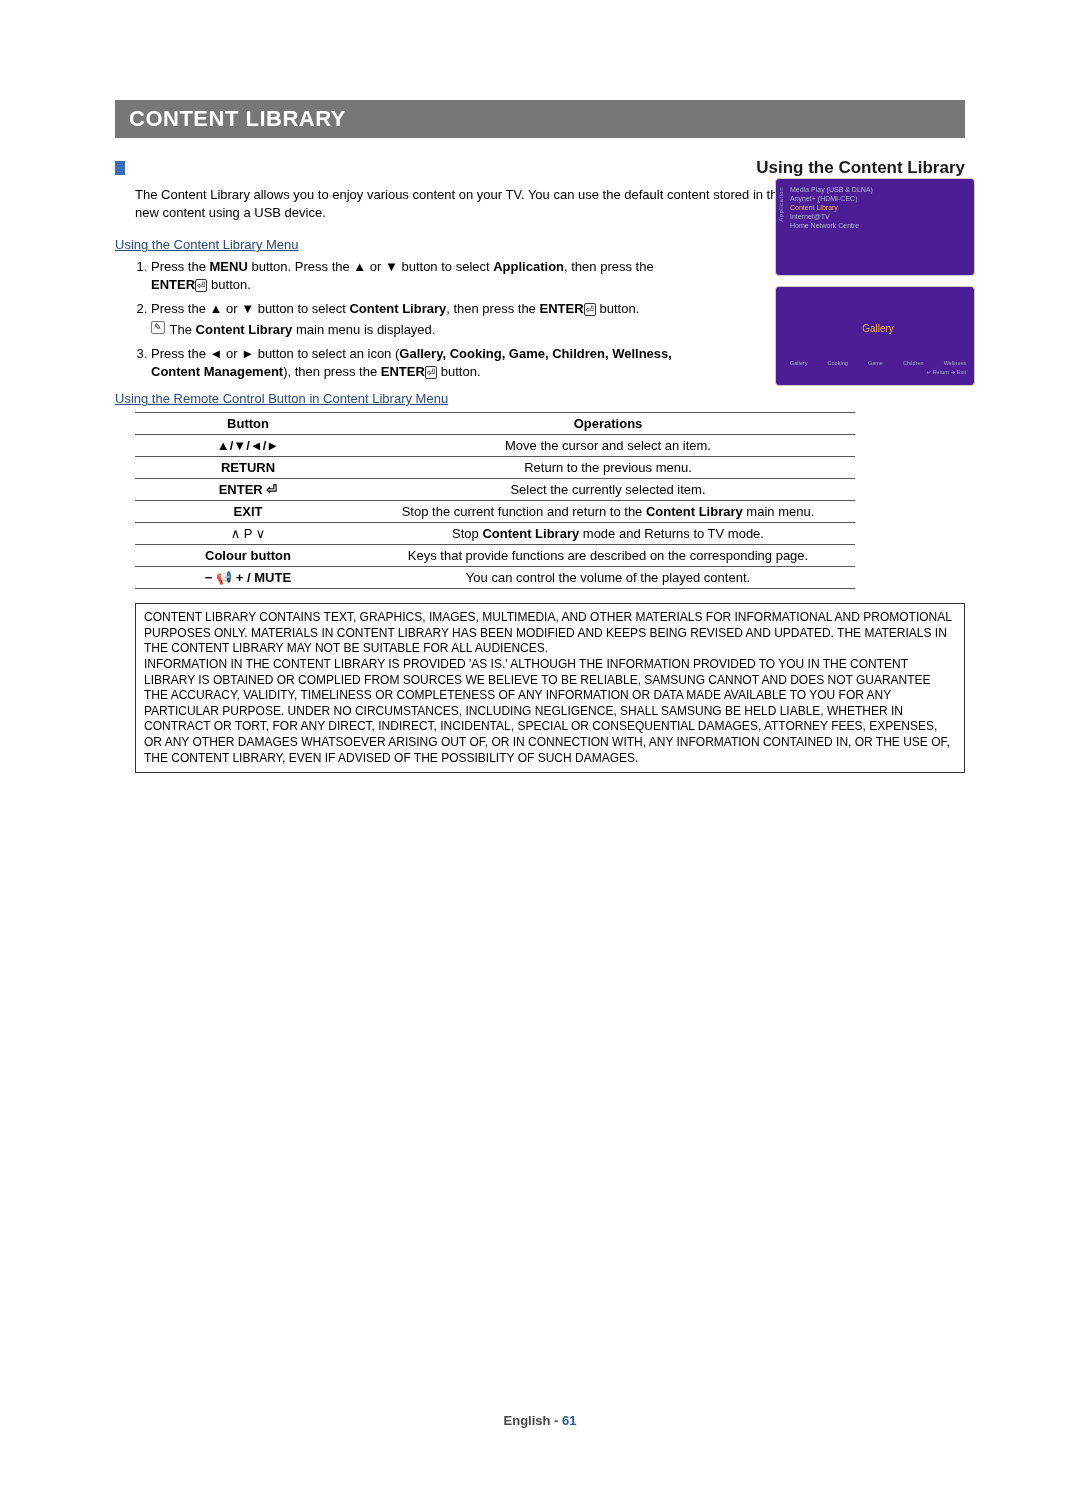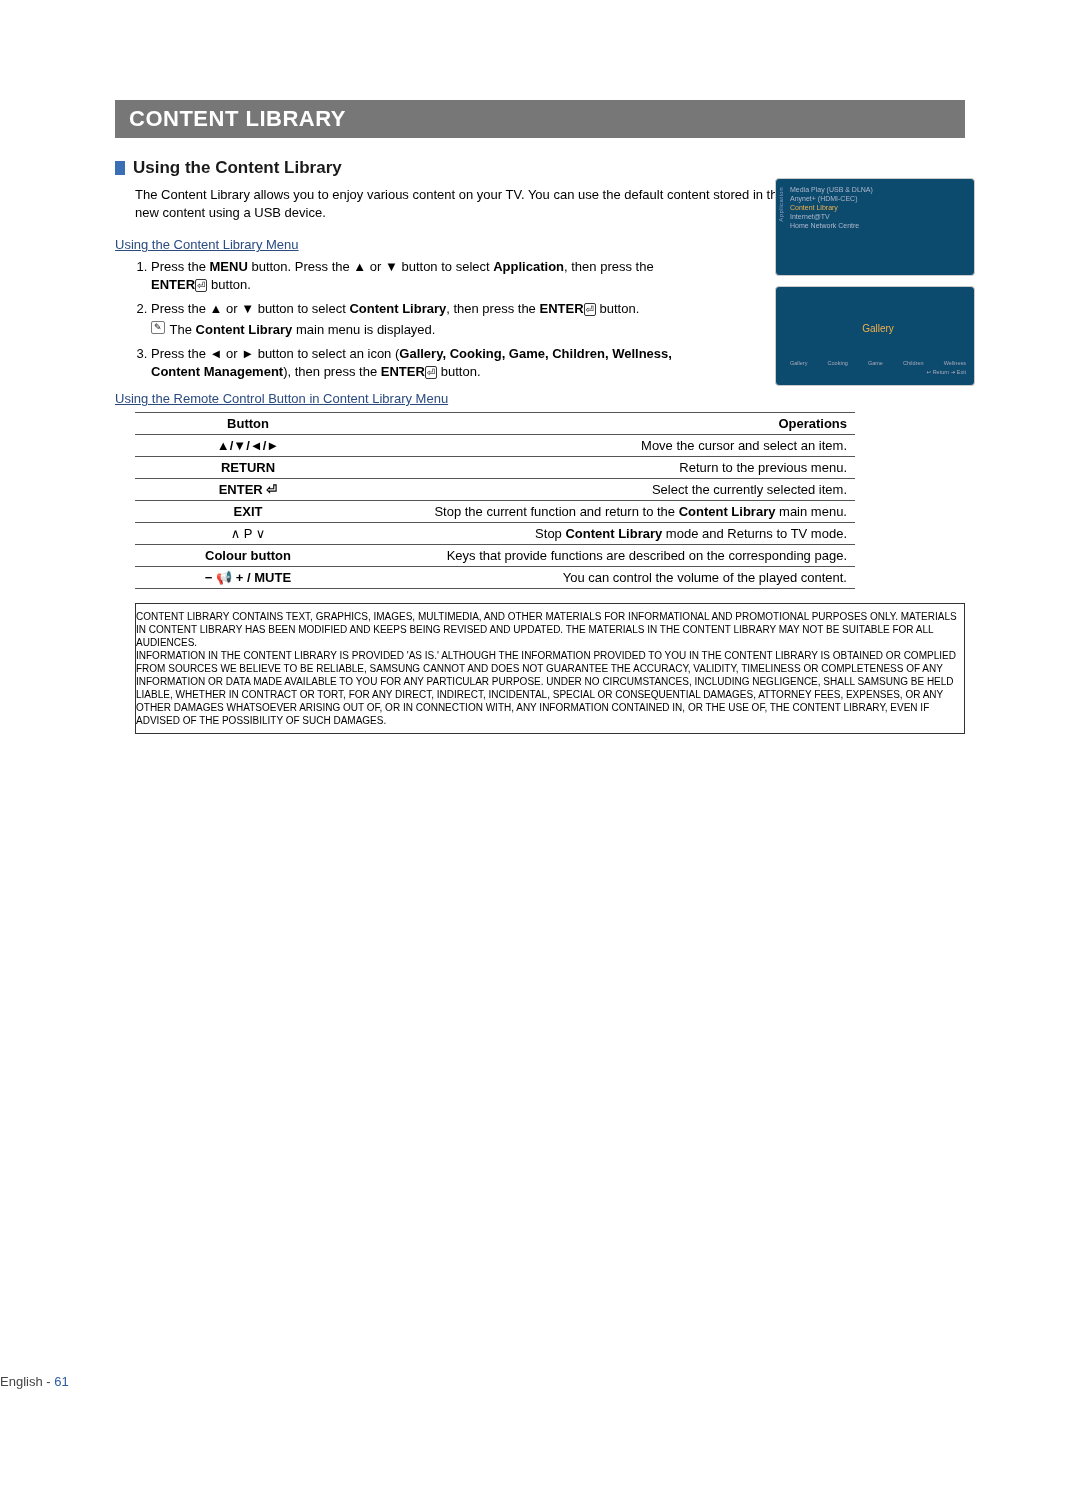--- a/index.html
+++ b/index.html
@@ -33,6 +33,7 @@
     font-size: 17px;
     font-weight: bold;
     color: #1a1a1a;
+    justify-content: space-between;
   }
   .blue-box {
     width: 10px;

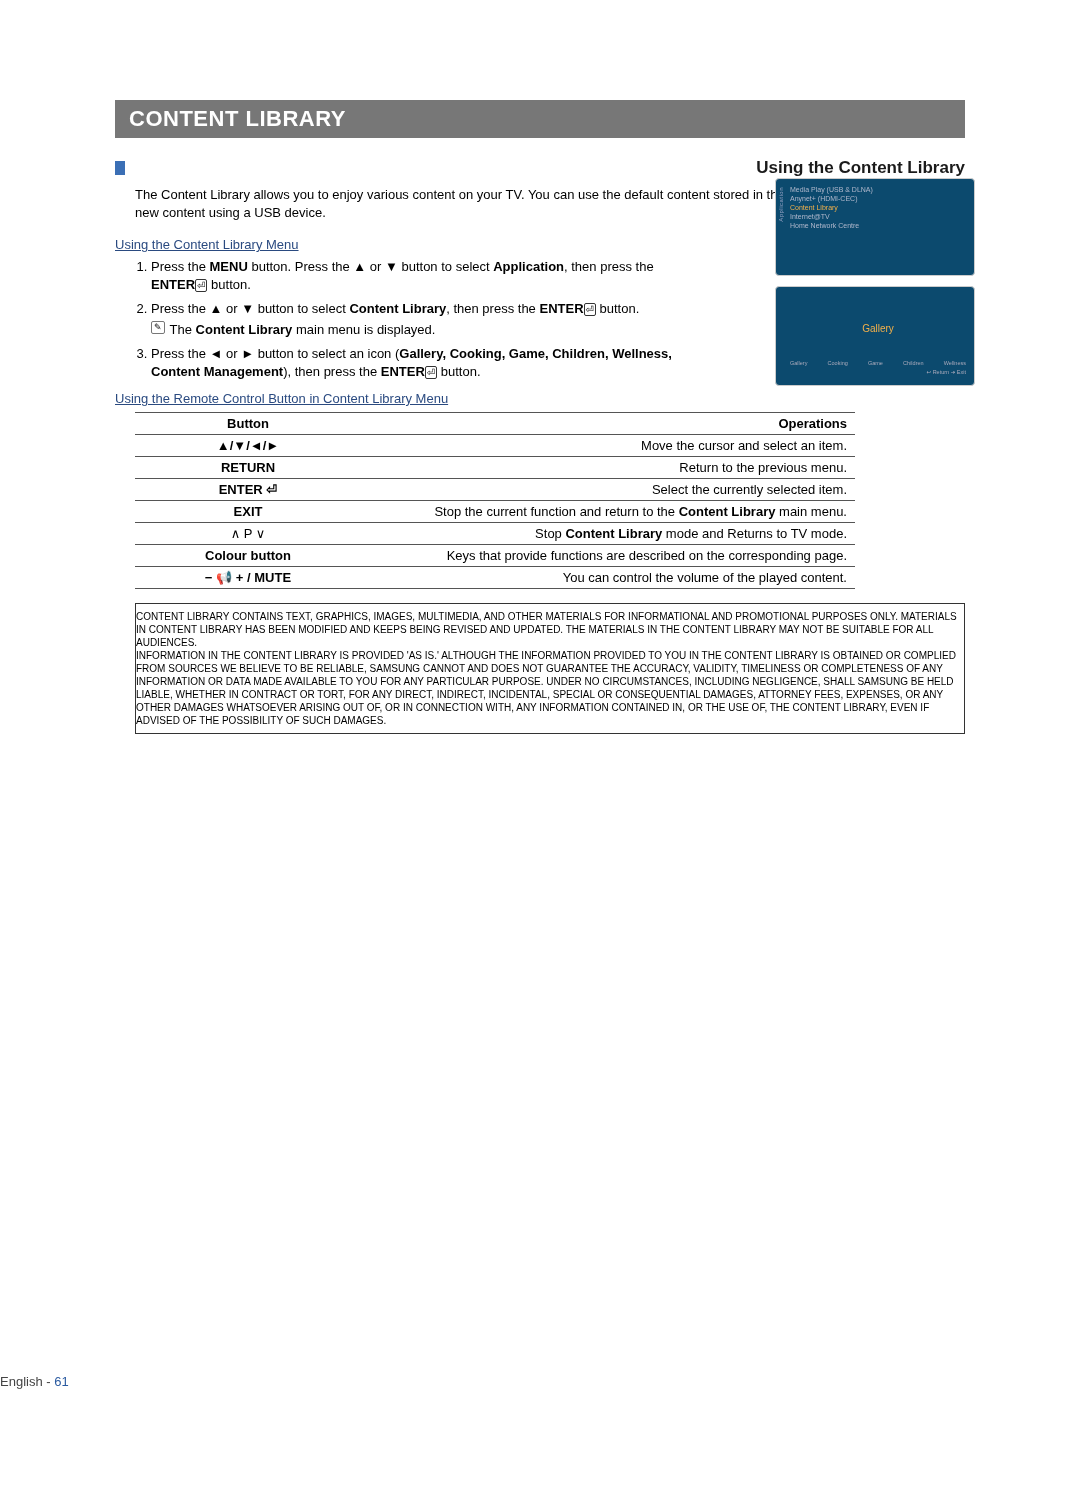--- a/index.html
+++ b/index.html
@@ -121,7 +121,7 @@
     padding: 6px 8px 10px 14px;
     margin-bottom: 10px;
     position: relative;
-    background: #0c4a6e;
+    background: #4c1d95;
     min-height: 80px;
   }
   .shot .vtab {

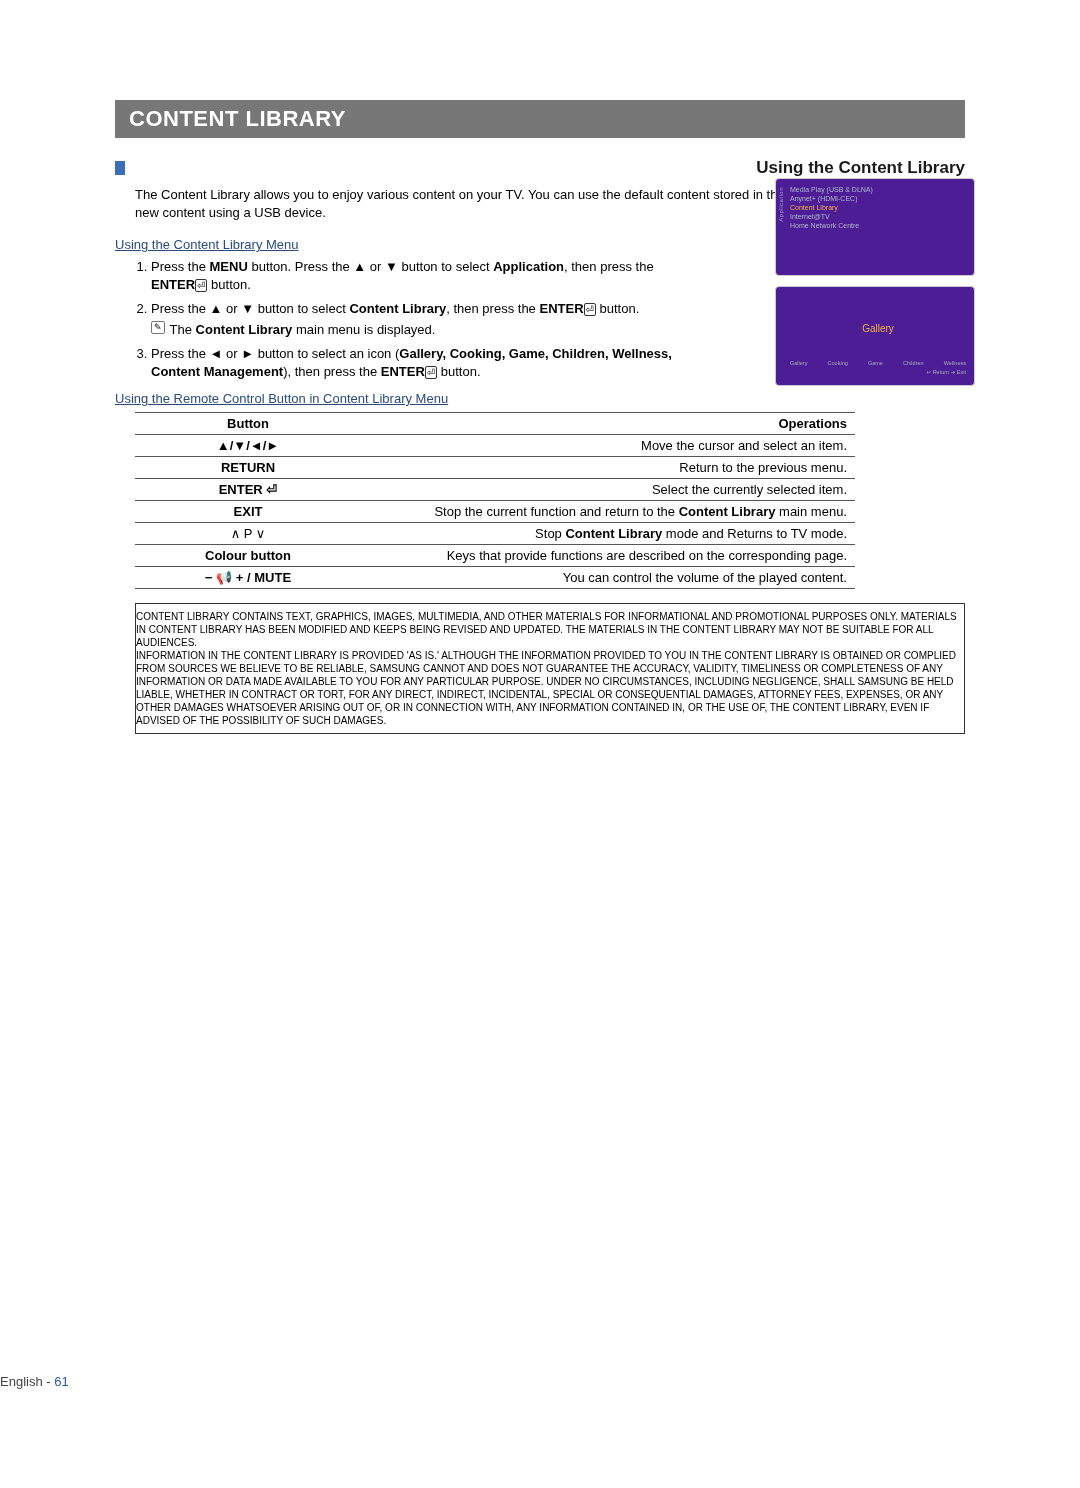--- a/index.html
+++ b/index.html
@@ -92,7 +92,7 @@
     border-top: 1px solid #555;
     border-bottom: 1px solid #555;
     padding: 3px 8px;
-    text-align: right;
+    text-align: center;
   }
   table.btn-table th:first-child, table.btn-table td:first-child {
     width: 210px;

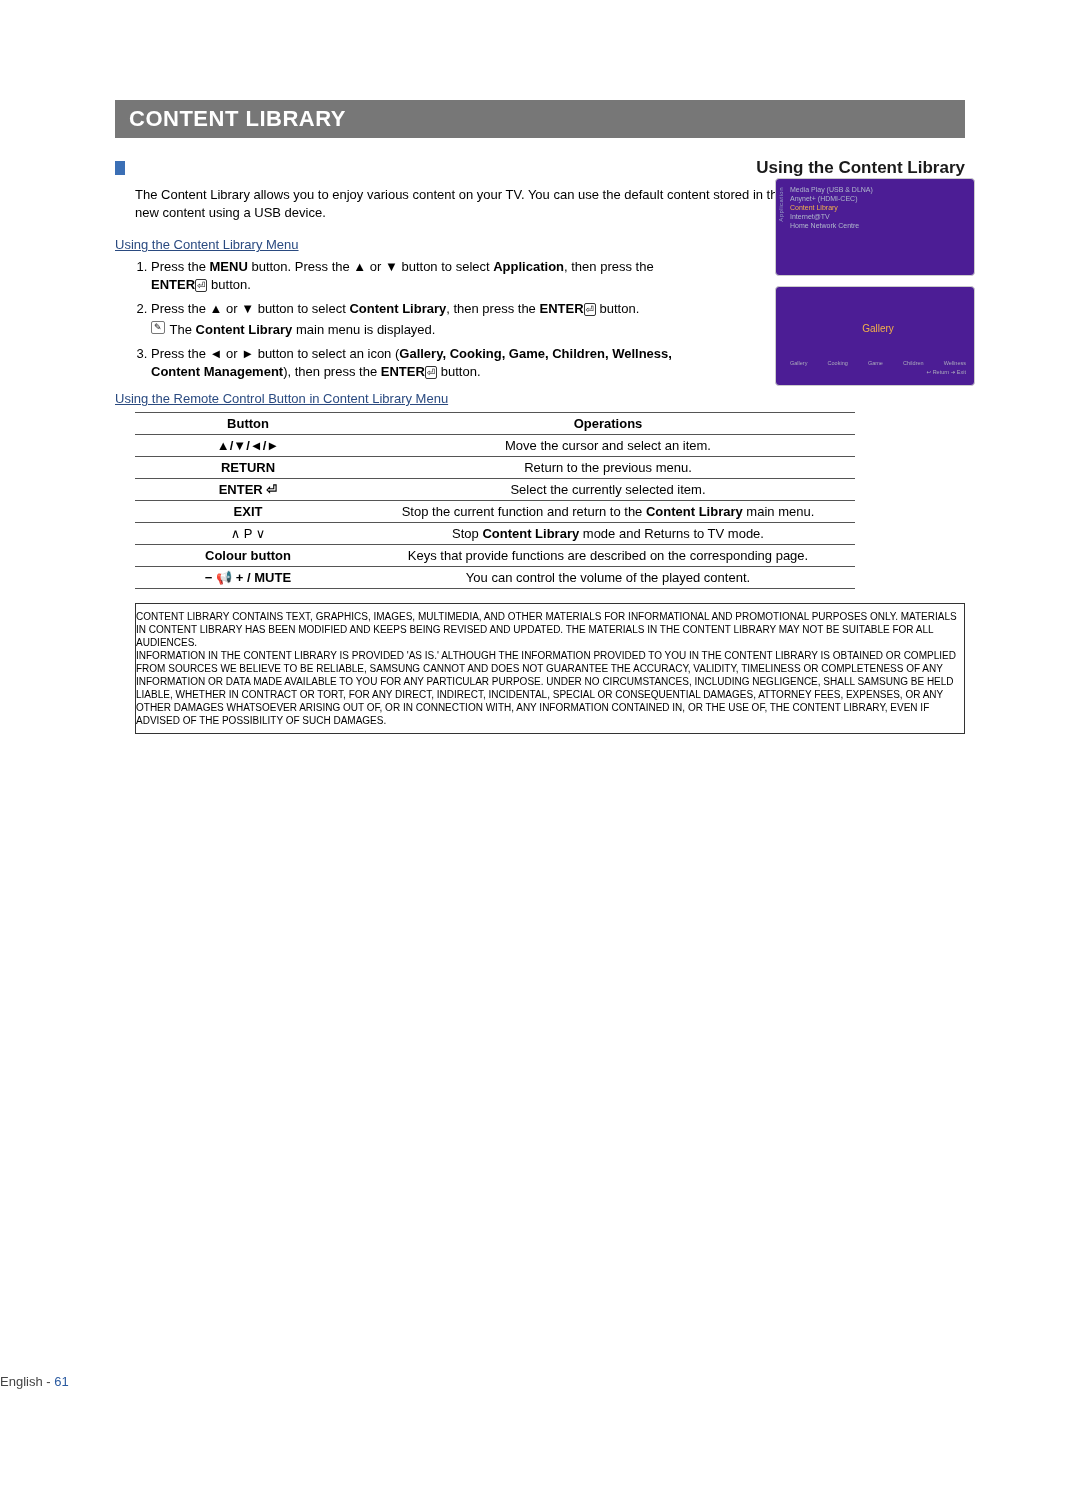--- a/index.html
+++ b/index.html
@@ -103,8 +103,8 @@
   .disclaimer {
     border: 1px solid #333;
     margin: 14px 0 0 20px;
-    padding: 6px 0;
-    font-size: 10px;
+    padding: 6px 8px;
+    font-size: 12px;
     line-height: 1.3;
   }
   .screenshots {

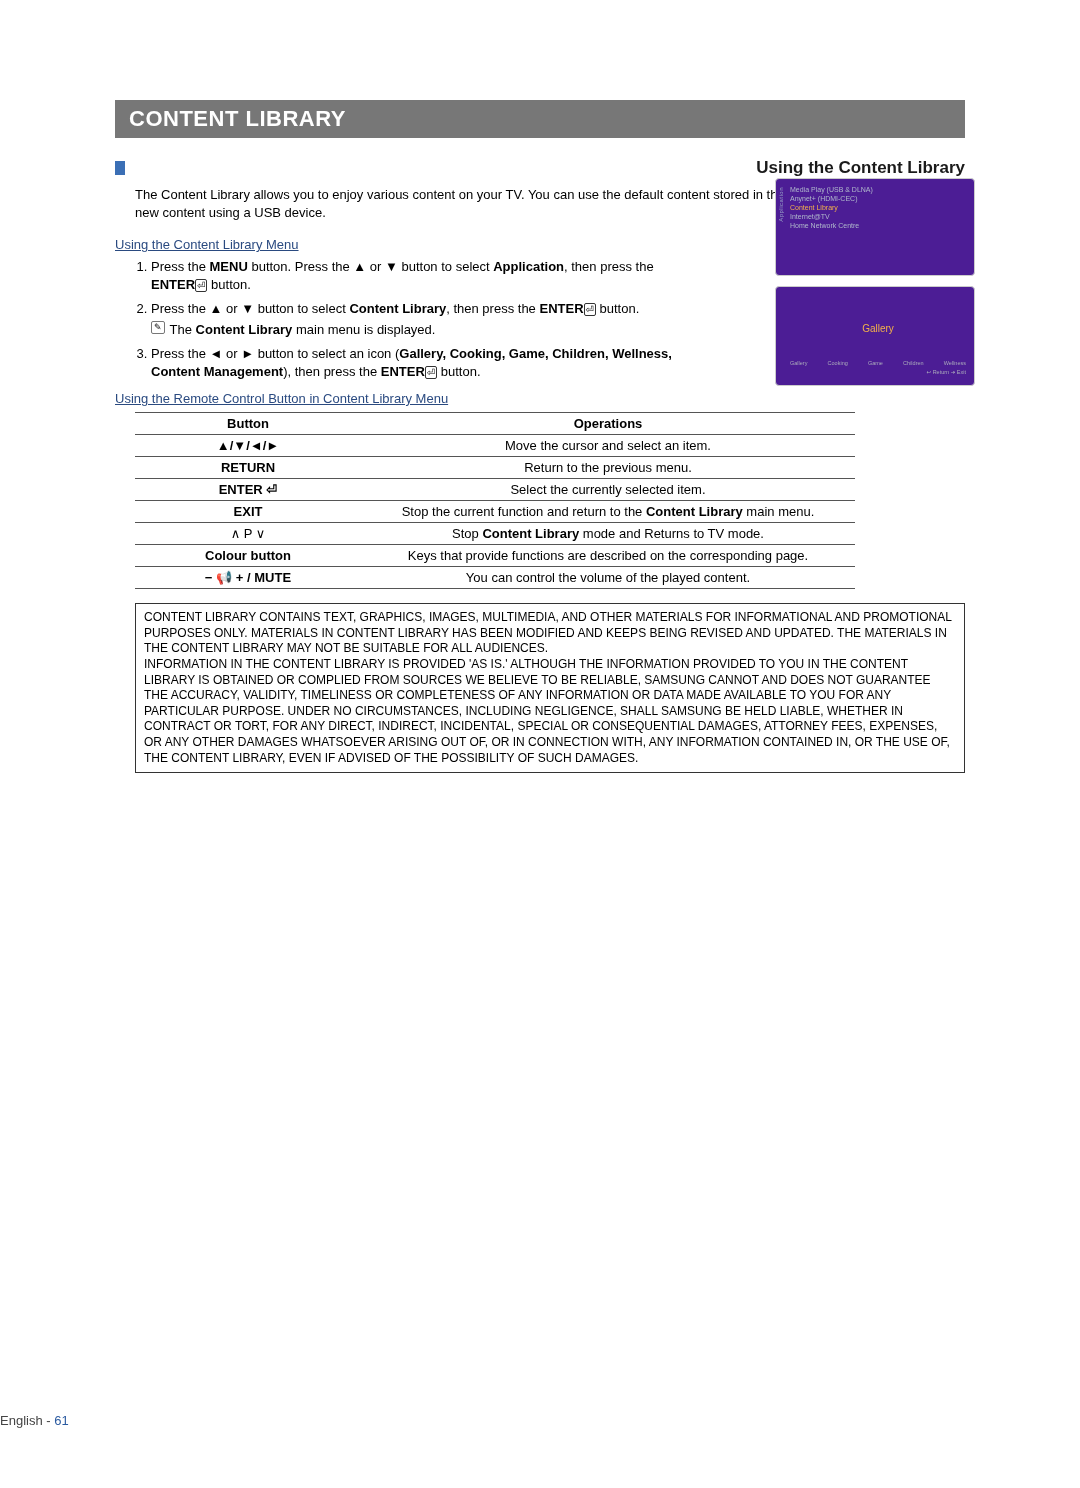--- a/index.html
+++ b/index.html
@@ -156,10 +156,10 @@
     color: #aab;
   }
   .footer {
-    text-align: left;
+    text-align: center;
     margin-top: 640px;
     color: #444;
-    font-weight: normal;
+    font-weight: bold;
     font-size: 13px;
   }
   .footer .pagenum { color: #2a5aa0; }

